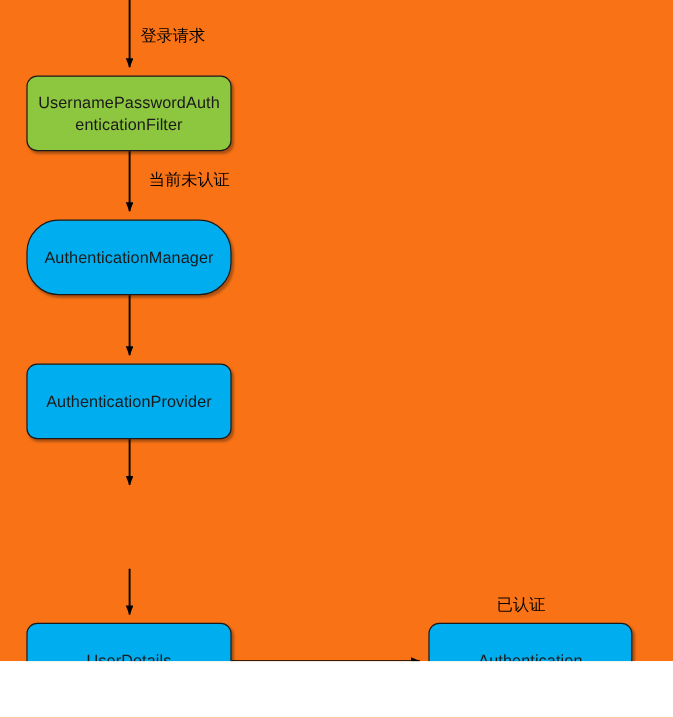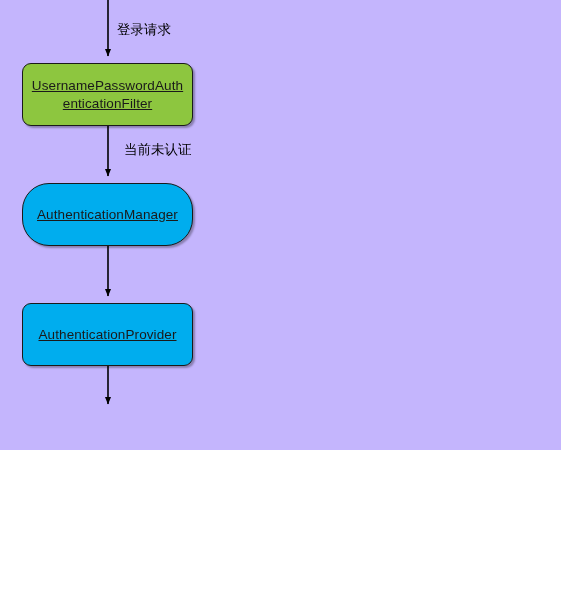--- a/index.html
+++ b/index.html
@@ -14,8 +14,8 @@
   #canvas {
     position: relative;
     width: 561px;
-    height: 450px;
-    background: #c4b5fd;
+    height: 551px;
+    background: #f97316;
     overflow: hidden;
   }
   

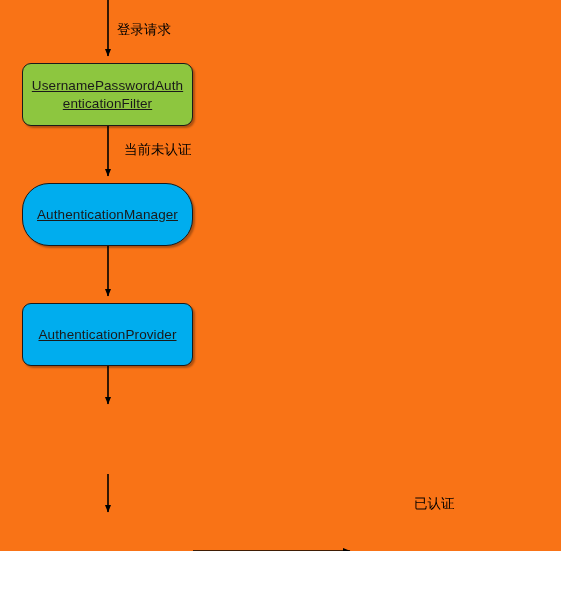--- a/index.html
+++ b/index.html
@@ -34,7 +34,6 @@
     letter-spacing: 0.1px;
     padding: 2px 6px;
     box-shadow: 2px 2px 2px rgba(0,0,0,0.30);
-    text-decoration: underline;
   }
   .node .node-label {
     display: block;

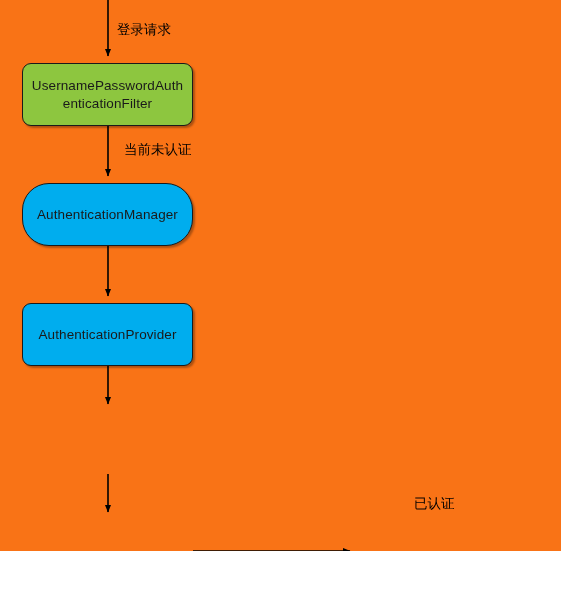--- a/index.html
+++ b/index.html
@@ -118,6 +118,9 @@
   </div>
 
 
+  <div class="node node-blue" style="left:22px; top:519px; width:171px; height:63px;">
+    <span class="node-label">UserDetails</span>
+  </div>
 
 
 </div>

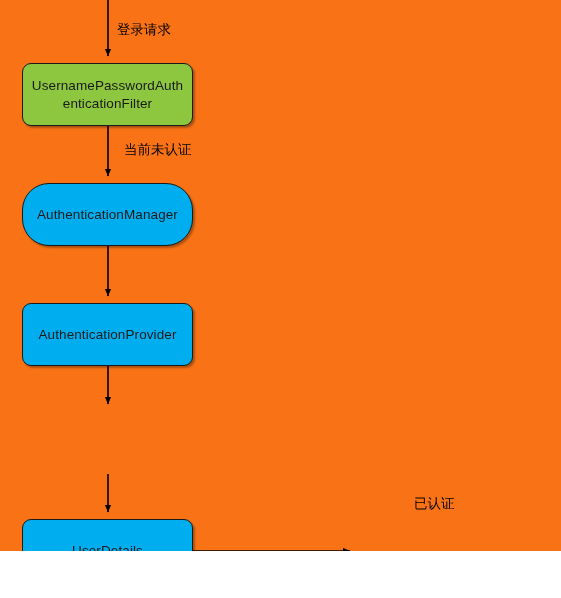--- a/index.html
+++ b/index.html
@@ -122,6 +122,9 @@
     <span class="node-label">UserDetails</span>
   </div>
 
+  <div class="node node-blue" style="left:357px; top:519px; width:170px; height:63px;">
+    <span class="node-label">Authentication</span>
+  </div>
 
 </div>
 

